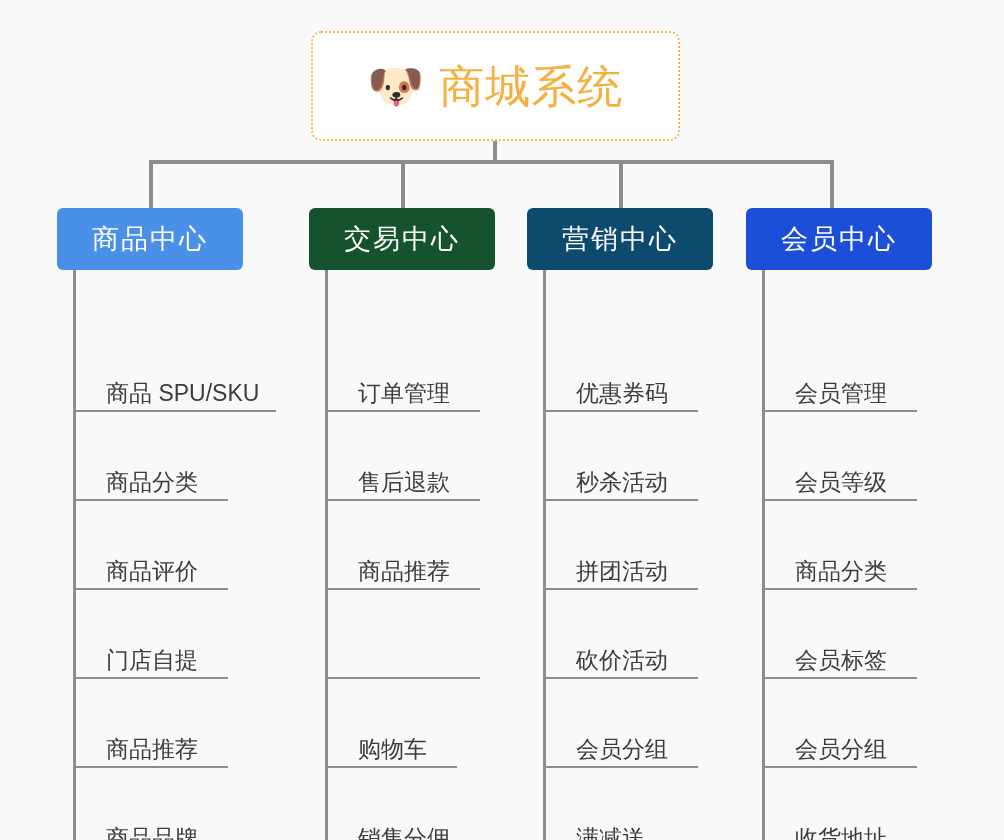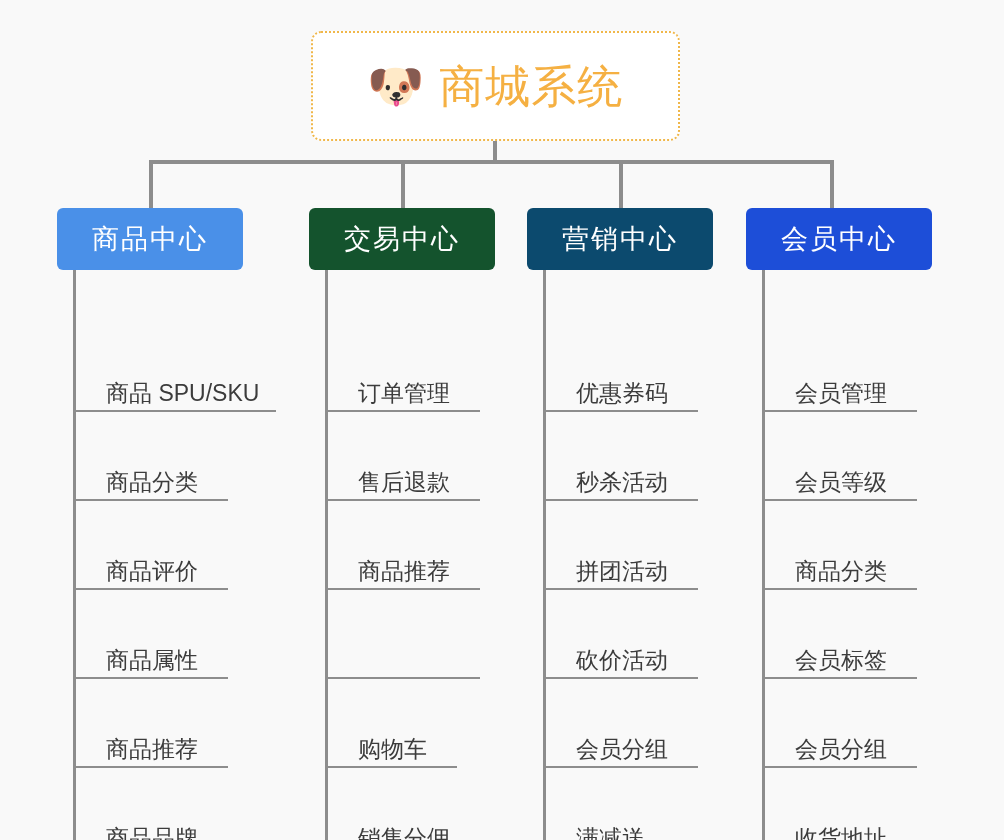--- a/index.html
+++ b/index.html
@@ -135,7 +135,7 @@
         <span class="leaf-rule" style="width: 152px; background: rgb(141, 141, 141);"></span>
       </div>
       <div class="leaf">
-        <span class="leaf-label">商品属性</span>
+        <span class="leaf-label">门店自提</span>
         <span class="leaf-rule" style="width: 152px; background: rgb(141, 141, 141);"></span>
       </div>
       <div class="leaf">

